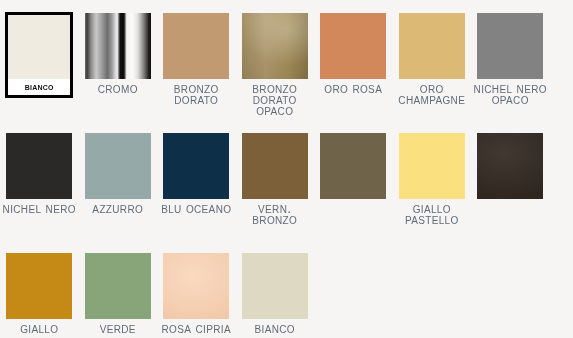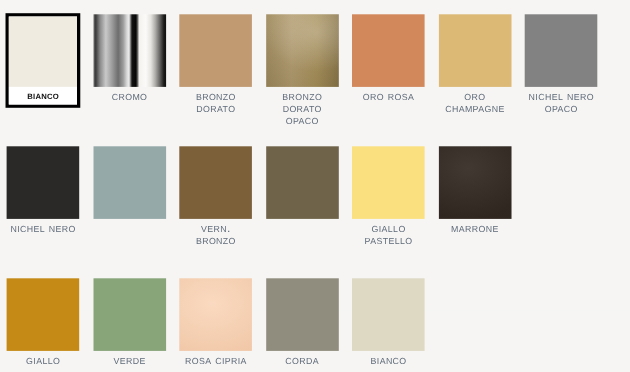--- a/index.html
+++ b/index.html
@@ -53,7 +53,7 @@
     width: 78px;
     text-align: center;
     color: #5f6b7a;
-    font-size: 11px;
+    font-size: 14px;
     line-height: 11.2px;
     letter-spacing: 0.35px;
     font-variant: small-caps;

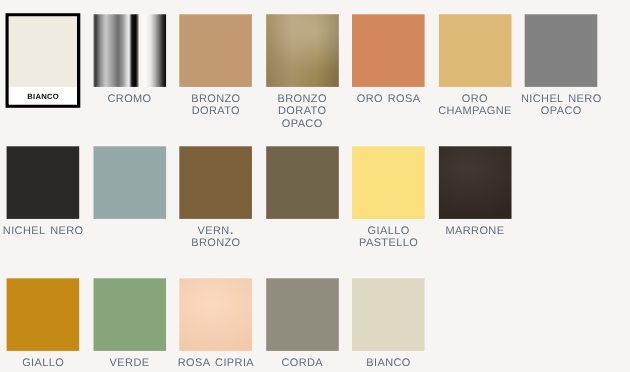--- a/index.html
+++ b/index.html
@@ -189,6 +189,7 @@
       </div>
       <div class="swatch-cell">
         <div class="swatch-chip" title="AZZURRO" style="background: rgb(149, 169, 168);"></div>
+        <div class="swatch-label">AZZURRO</div>
       </div>
       <div class="swatch-cell">
         <div class="swatch-chip" title="VERN.

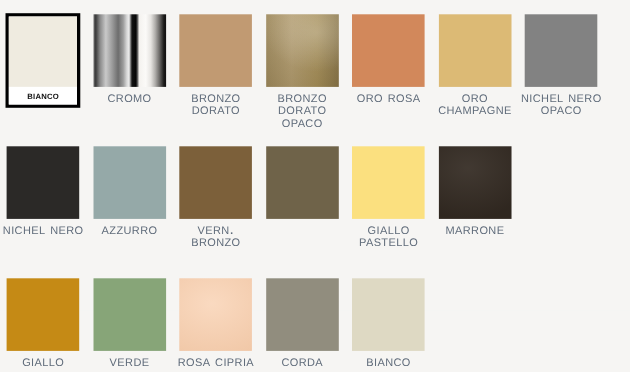--- a/index.html
+++ b/index.html
@@ -192,6 +192,10 @@
         <div class="swatch-label">AZZURRO</div>
       </div>
       <div class="swatch-cell">
+        <div class="swatch-chip" title="BLU OCEANO" style="background: rgb(13, 48, 72);"></div>
+        <div class="swatch-label">BLU OCEANO</div>
+      </div>
+      <div class="swatch-cell">
         <div class="swatch-chip" title="VERN.
 BRONZO" style="background: rgb(124, 96, 58);"></div>
         <div class="swatch-label">VERN.

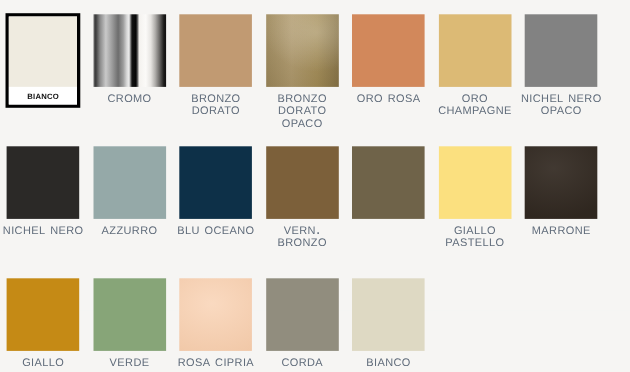--- a/index.html
+++ b/index.html
@@ -212,7 +212,6 @@
       </div>
       <div class="swatch-cell">
         <div class="swatch-chip finish-marrone" title="MARRONE"></div>
-        <div class="swatch-label">MARRONE</div>
       </div>
     </div>
   <div class="row row-2">

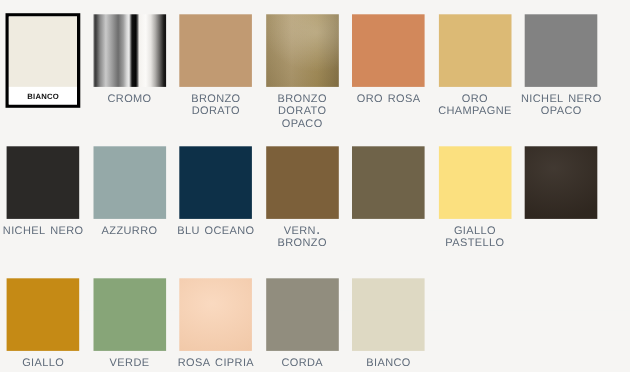--- a/index.html
+++ b/index.html
@@ -228,10 +228,6 @@
         <div class="swatch-label">ROSA CIPRIA</div>
       </div>
       <div class="swatch-cell">
-        <div class="swatch-chip" title="CORDA" style="background: rgb(145, 141, 126);"></div>
-        <div class="swatch-label">CORDA</div>
-      </div>
-      <div class="swatch-cell">
         <div class="swatch-chip" title="BIANCO" style="background: rgb(222, 217, 195);"></div>
         <div class="swatch-label">BIANCO</div>
       </div>

